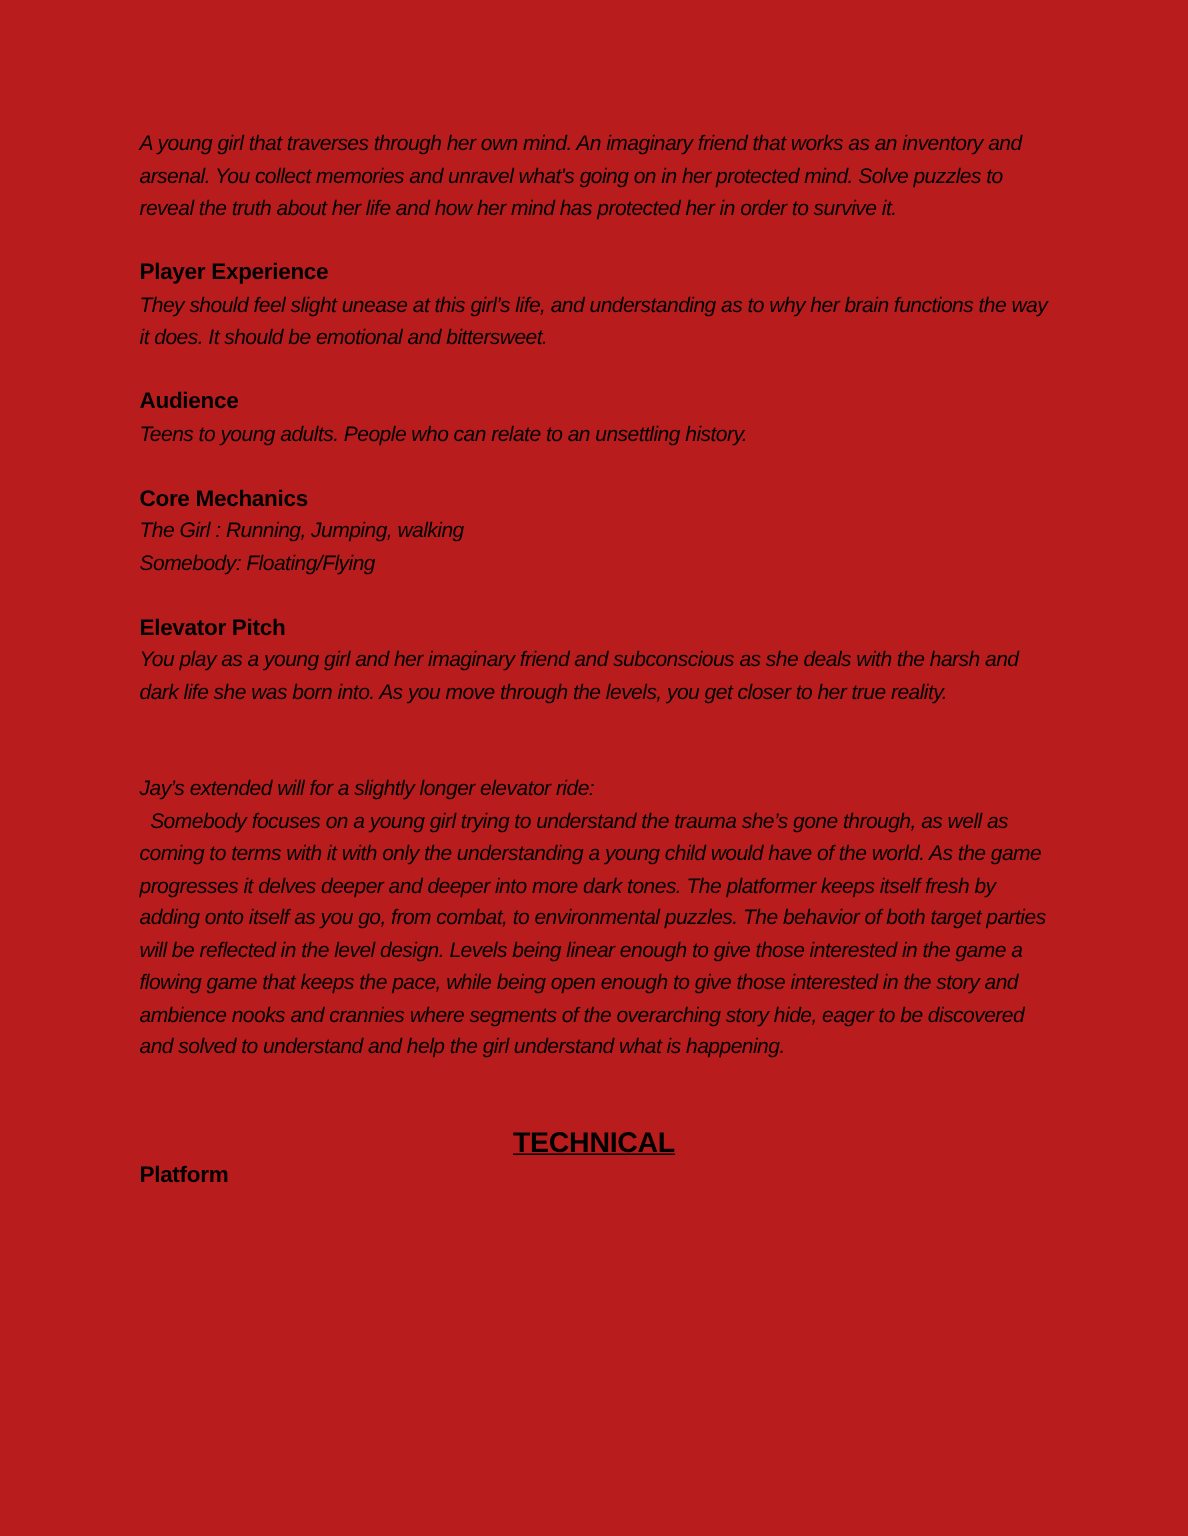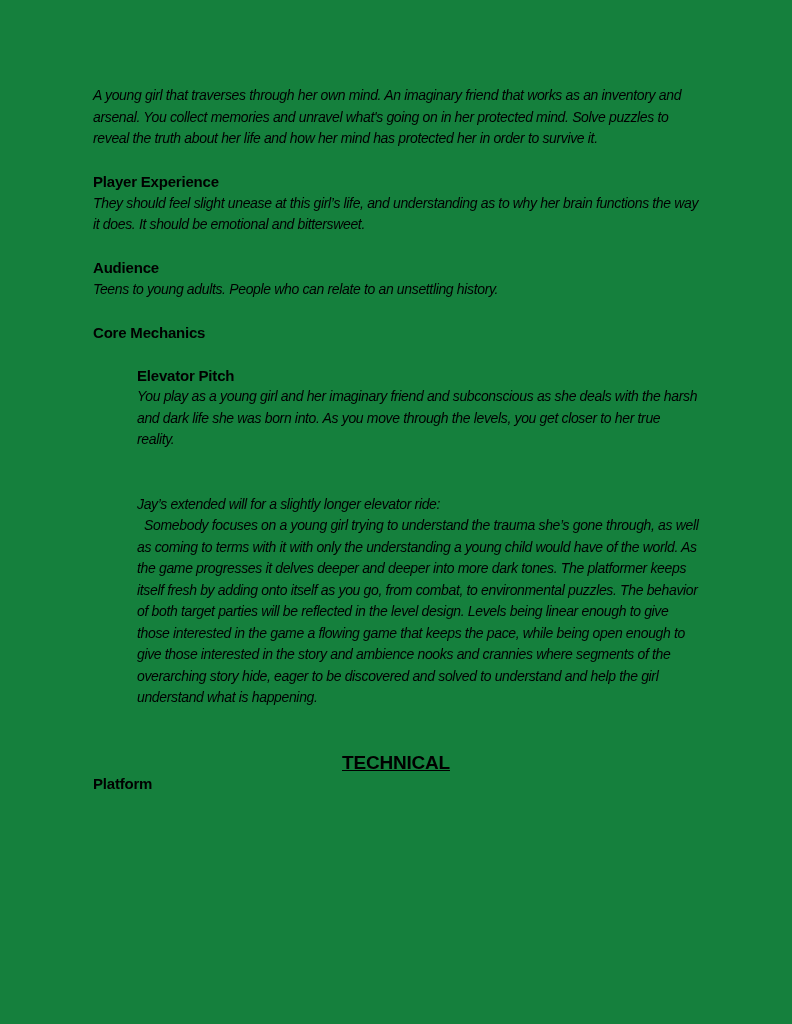--- a/index.html
+++ b/index.html
@@ -12,7 +12,7 @@
     width: 792px;
     height: 1024px;
     margin: 0 auto;
-    background: #15803d;
+    background: #b91c1c;
     box-sizing: border-box;
     padding: 85px 93px 0 93px;
     overflow: hidden;

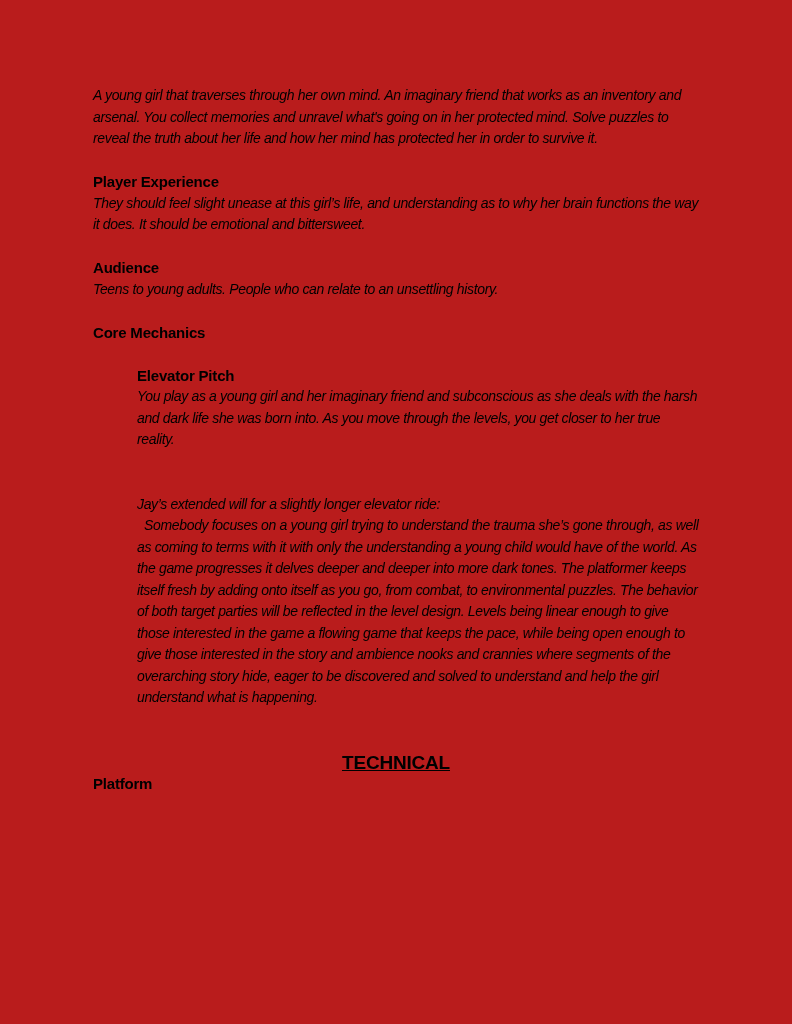--- a/index.html
+++ b/index.html
@@ -71,6 +71,8 @@
 
   <div class="blank-after">
     <h3 class="heading">Core Mechanics</h3>
+    <p class="body-text">The Girl : Running, Jumping, walking
+Somebody: Floating/Flying</p>
   </div>
 
   <div class="double-blank-after">

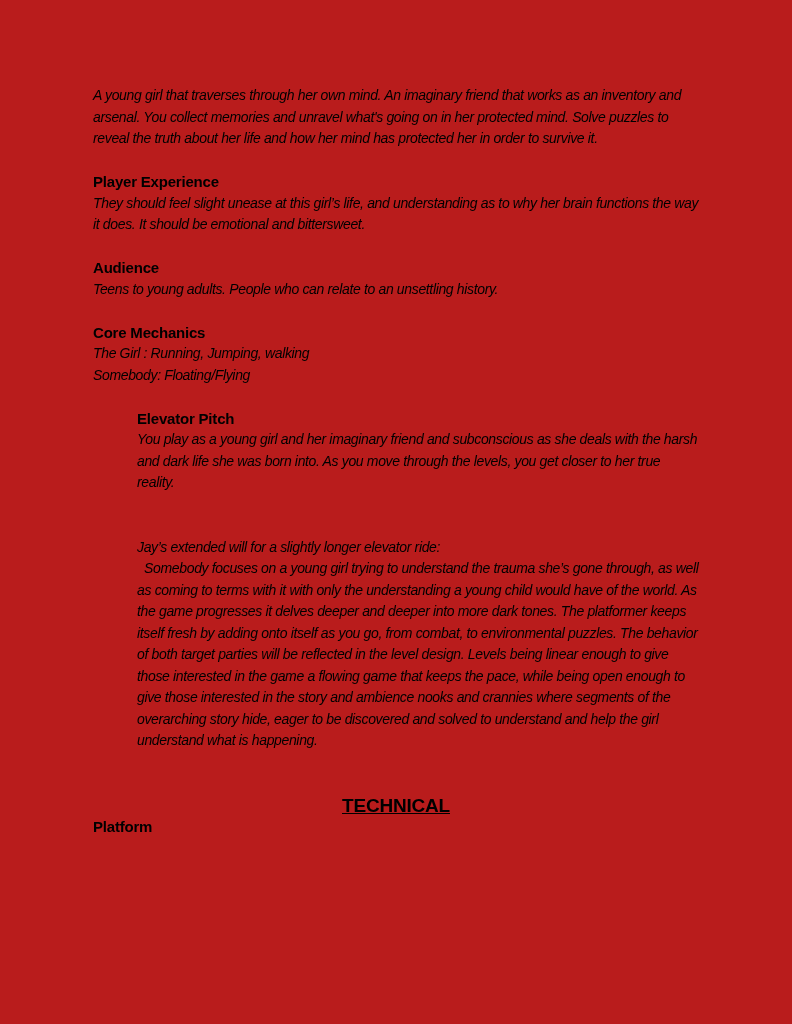--- a/index.html
+++ b/index.html
@@ -39,7 +39,7 @@
     letter-spacing: -0.2px;
   }
   .blank-after { margin-bottom: 21.5px; }
-  .double-blank-after { margin-bottom: 43px; margin-left: 44px; }
+  .double-blank-after { margin-bottom: 43px; }
   .center-heading {
     margin: 0;
     text-align: center;

